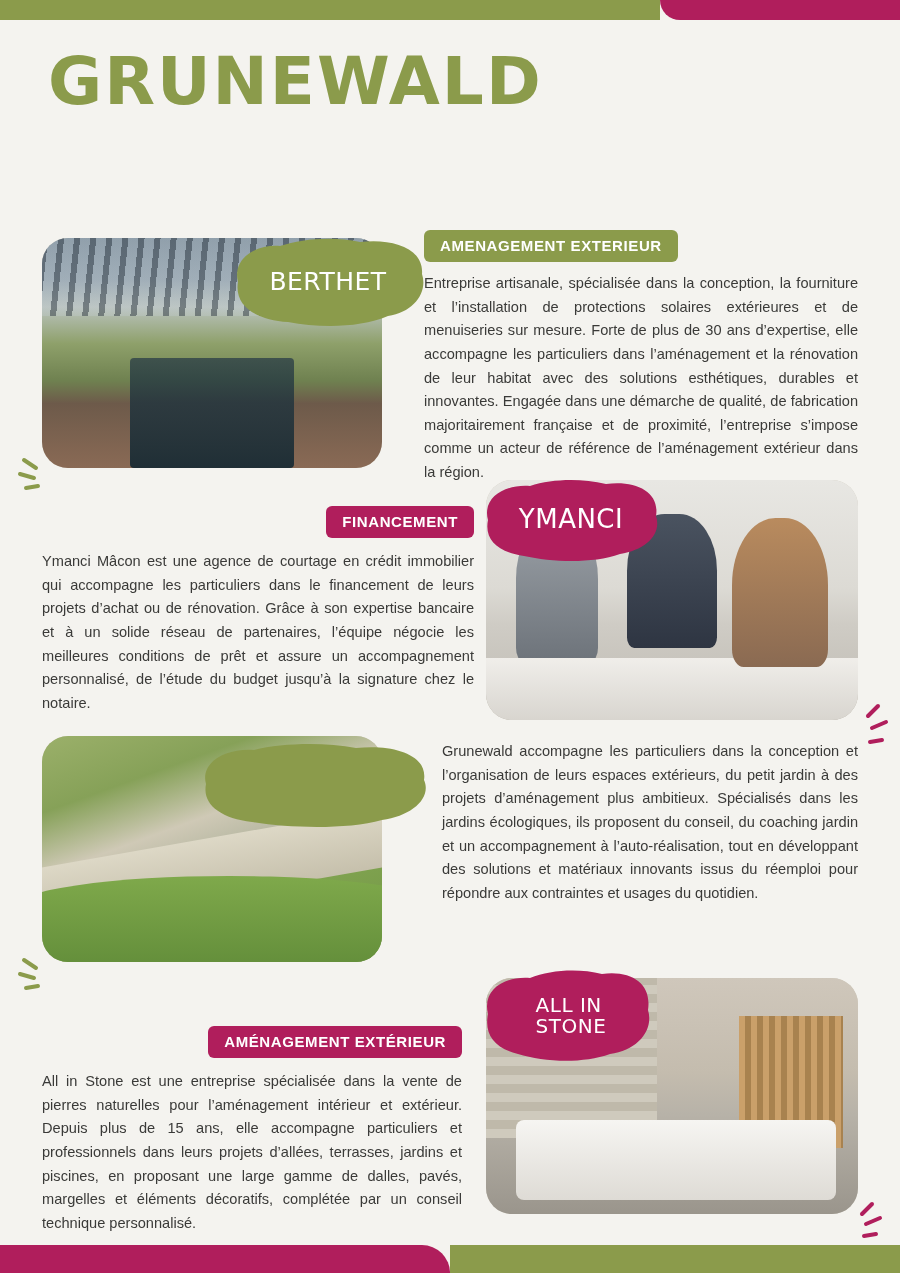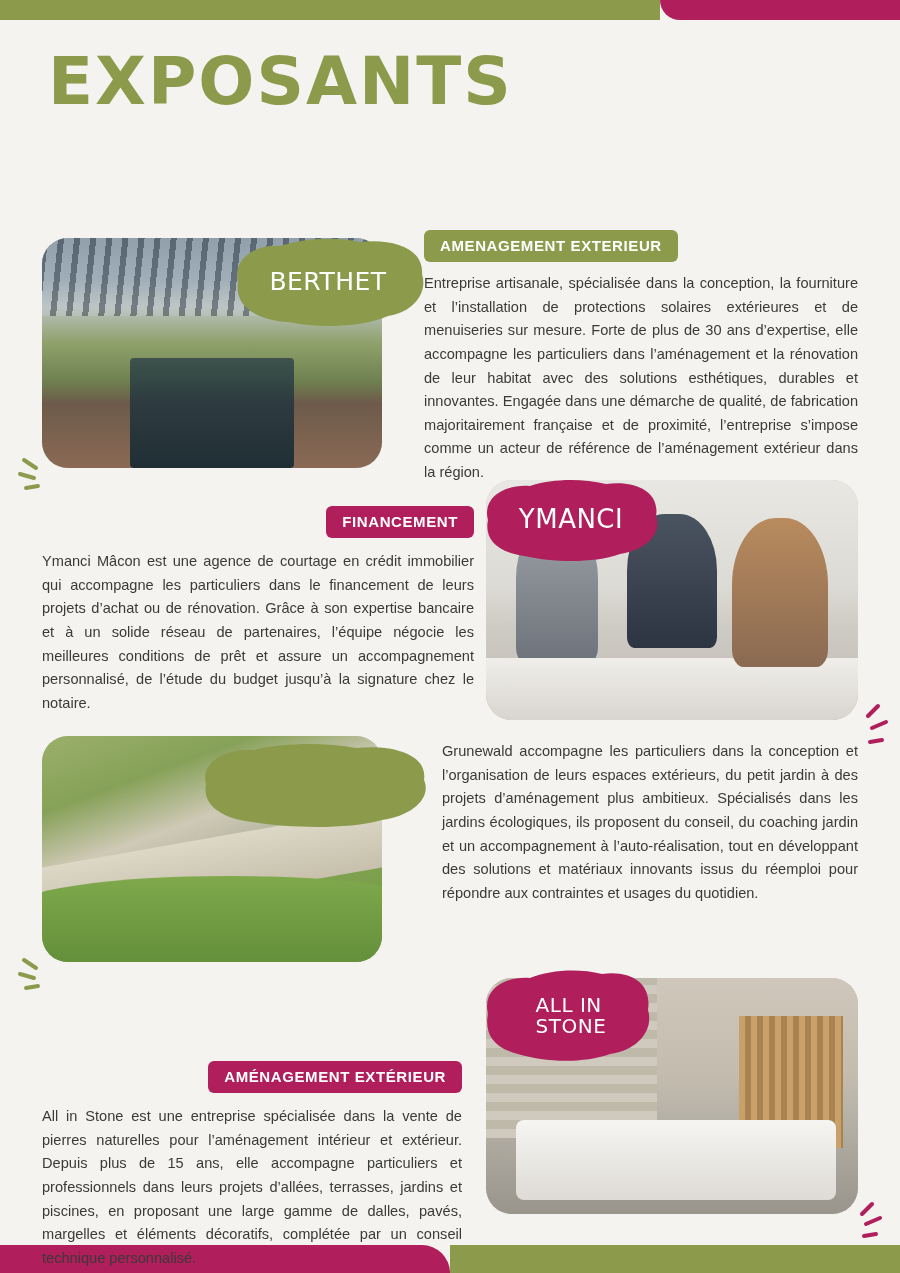--- a/index.html
+++ b/index.html
@@ -220,7 +220,7 @@
 </div>
 
 <h1 class="page-title">
-  <span class="l2">EXPOSANTS</span>
+  <span class="l2">GRUNEWALD</span>
 </h1>
 
 <div class="entry" style="left:42px; top:238px; width:340px; height:230px;">

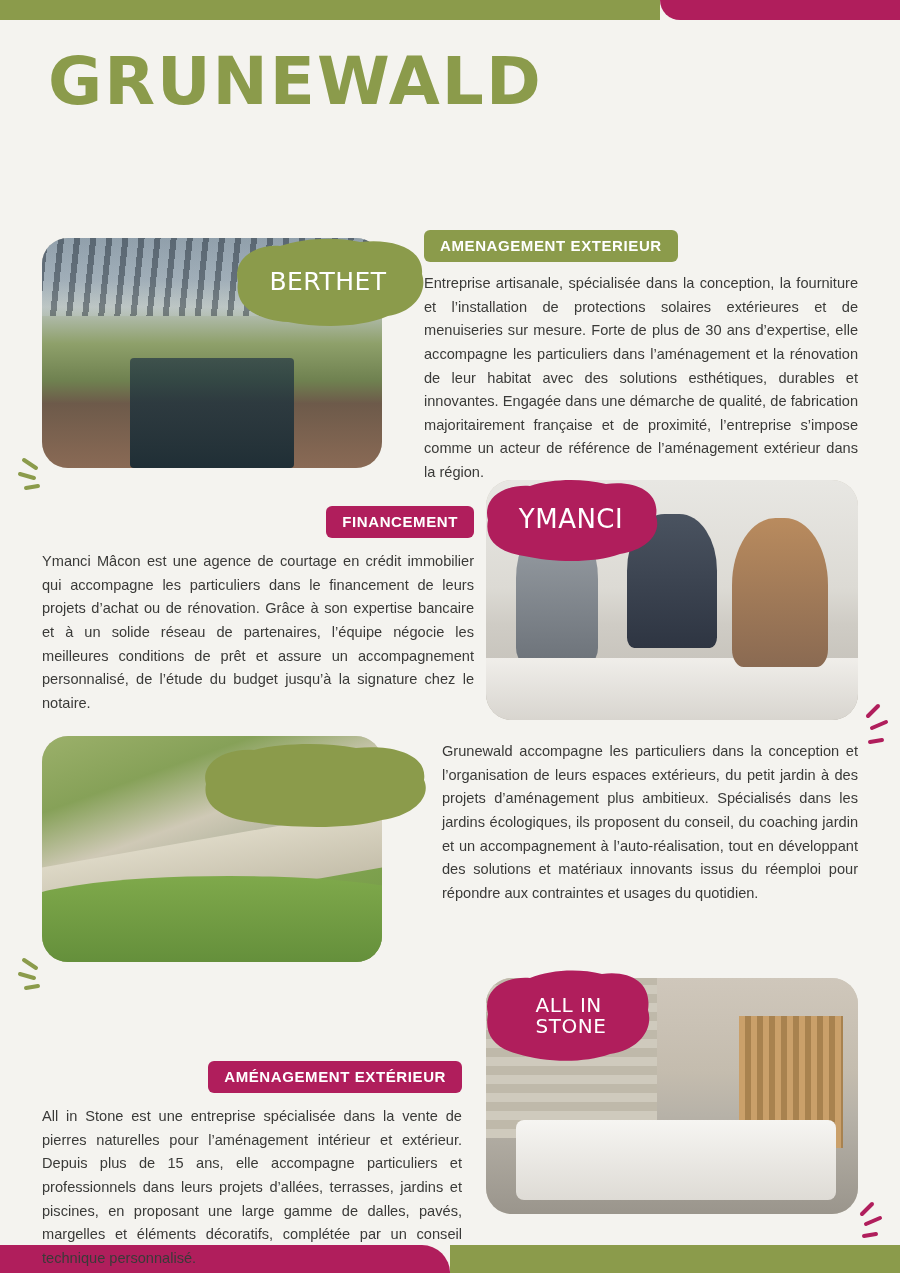--- a/index.html
+++ b/index.html
@@ -322,7 +322,7 @@
   </span>
 </div>
 
-<div class="entry" style="left:42px; top:1061px; width:420px;">
+<div class="entry" style="left:42px; top:1026px; width:420px;">
   <div style="text-align:right;">
     <div class="badge purple">AMÉNAGEMENT EXTÉRIEUR</div>
   </div>

